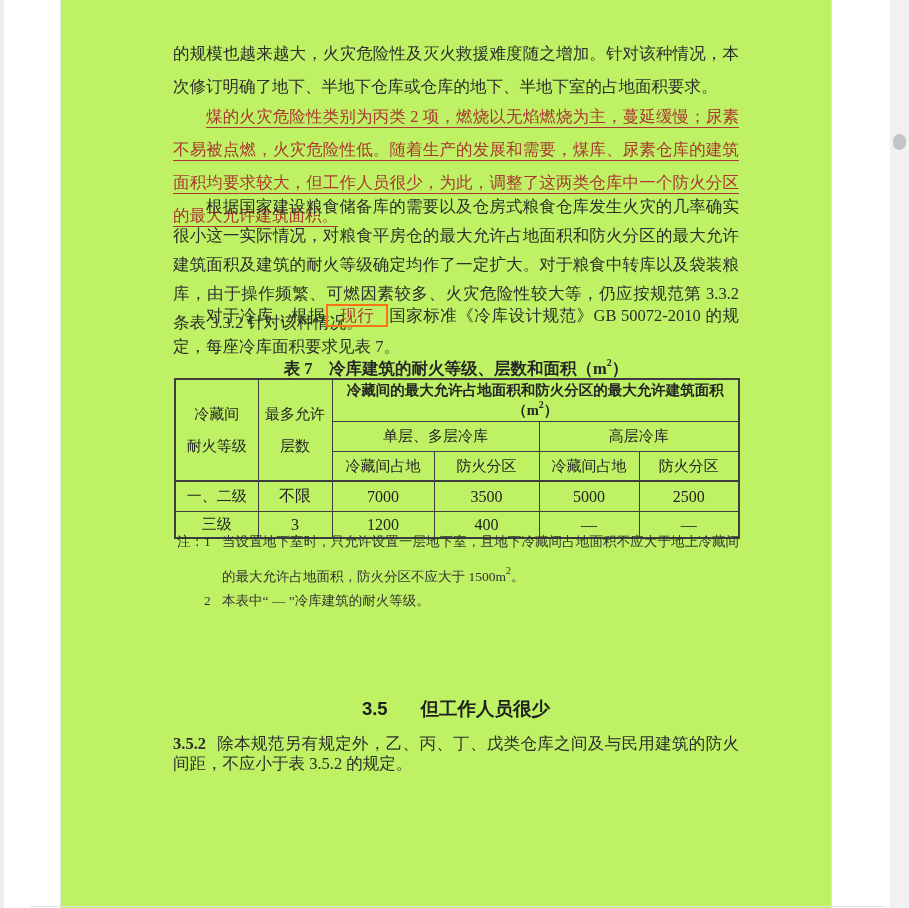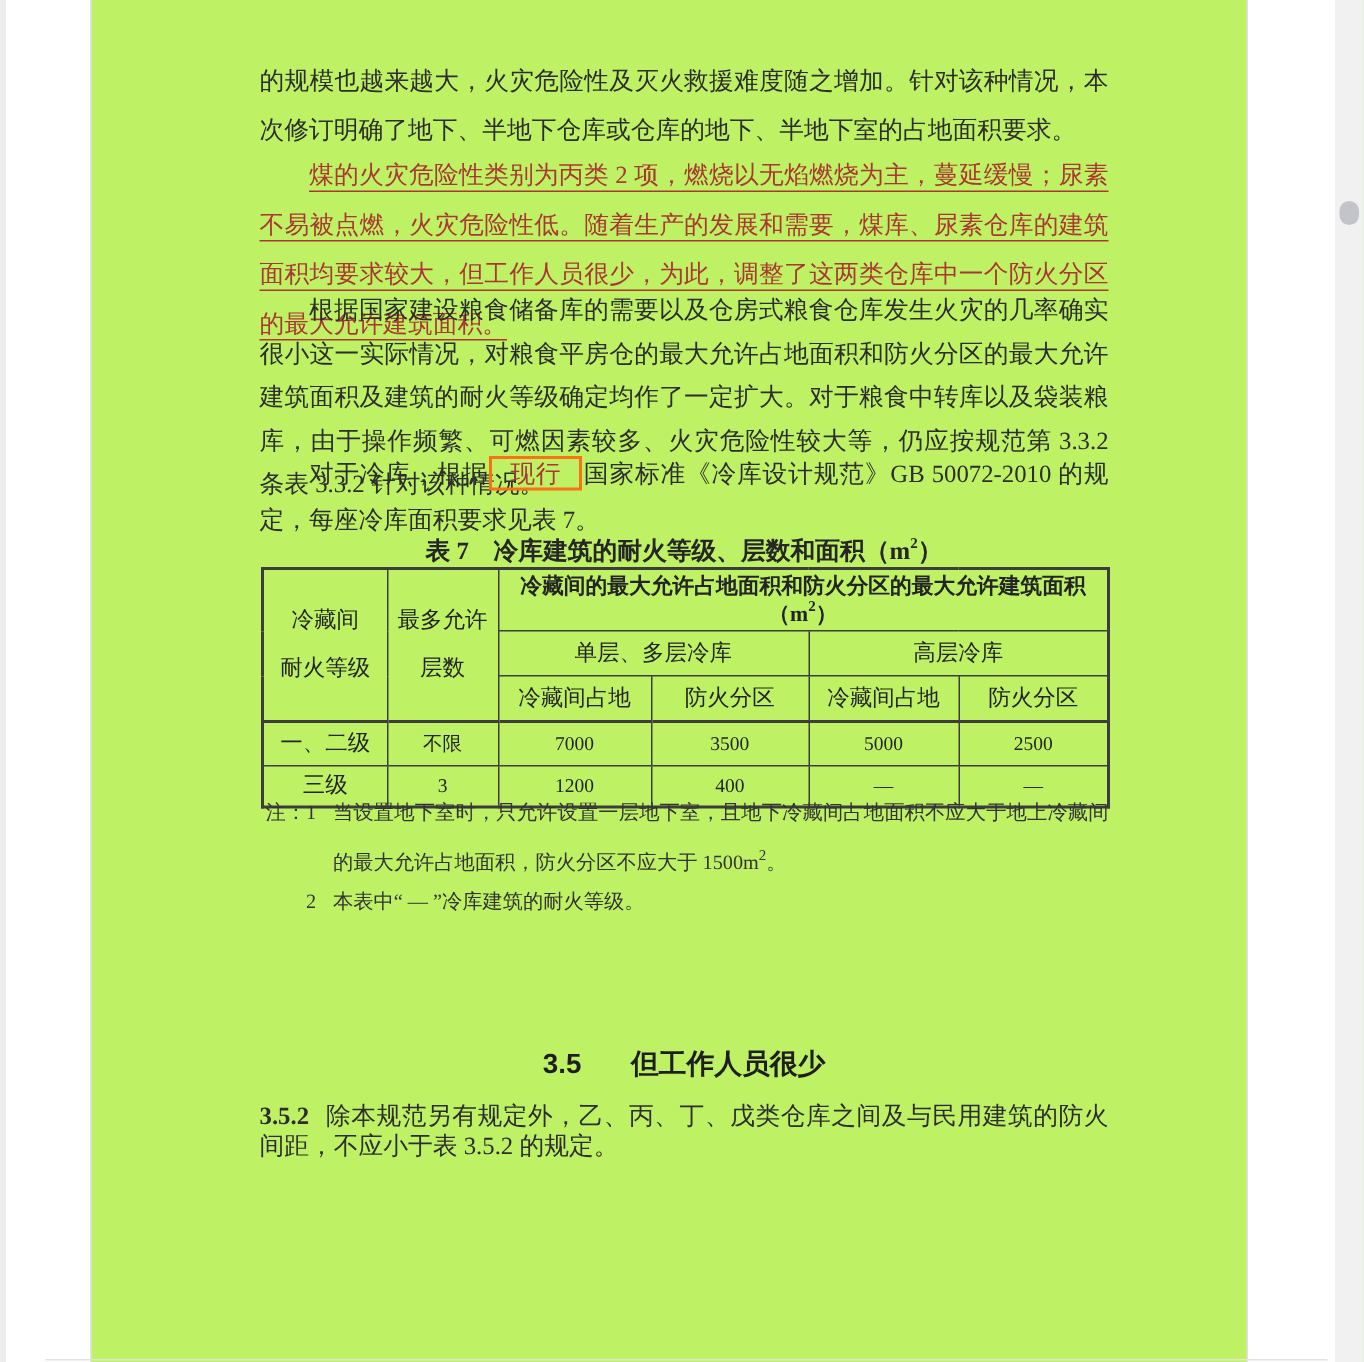--- a/index.html
+++ b/index.html
@@ -48,7 +48,7 @@
   table.tbl tr.first-data td { border-top:2px solid #3d3d3d; }
   .cell-2l { display:flex; flex-direction:column; align-items:center; gap:13px; }
   td.span-hdr { font-size:14.5px;font-weight:bold; }
-  td.num-cell { font-size:13px; }
+  td.num-cell { font-size:16px; }
 
   .note {
     position:absolute; left:116px; width:562px; display:flex;

